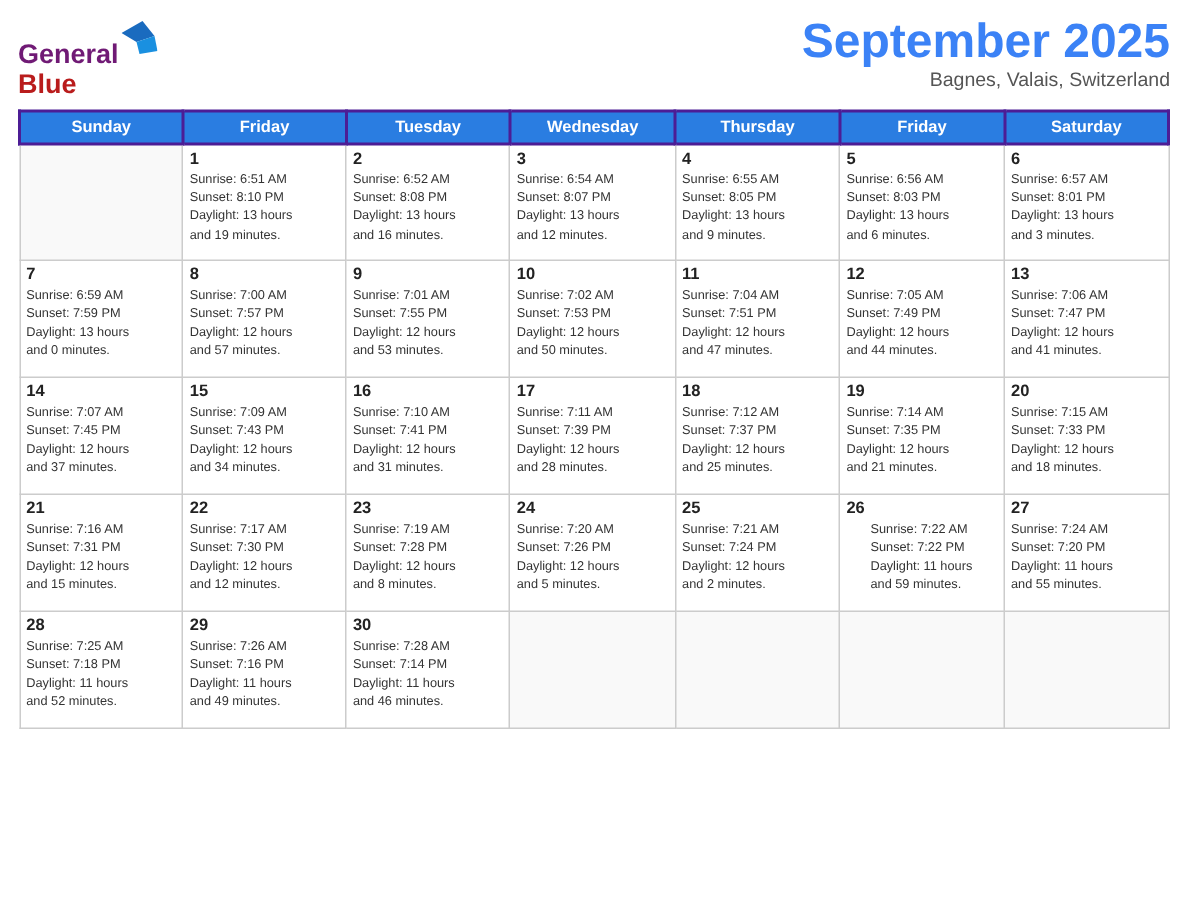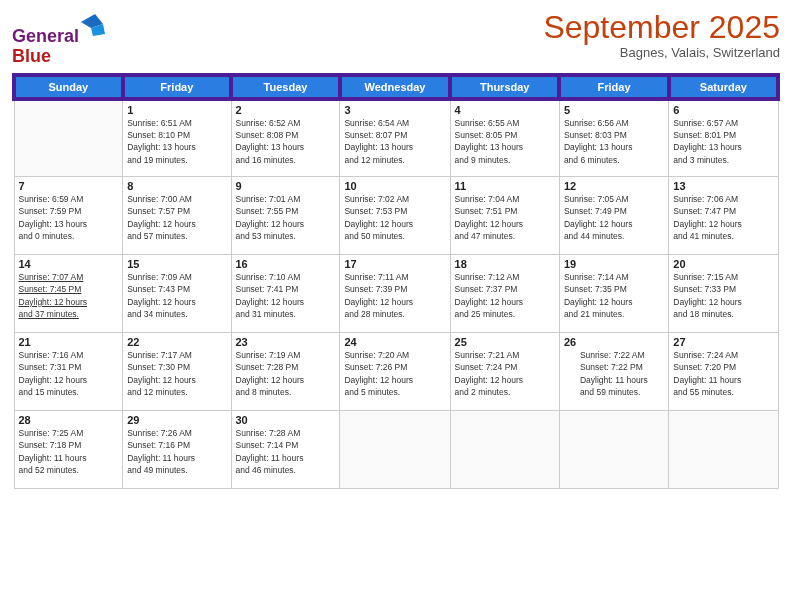--- a/index.html
+++ b/index.html
@@ -44,8 +44,8 @@
     }
     .month-title {
       font-size: 32px;
-      font-weight: normal;
-      color: #c2410c;
+      font-weight: bold;
+      color: #3b82f6;
       line-height: 1.1;
       text-align: right;
     }

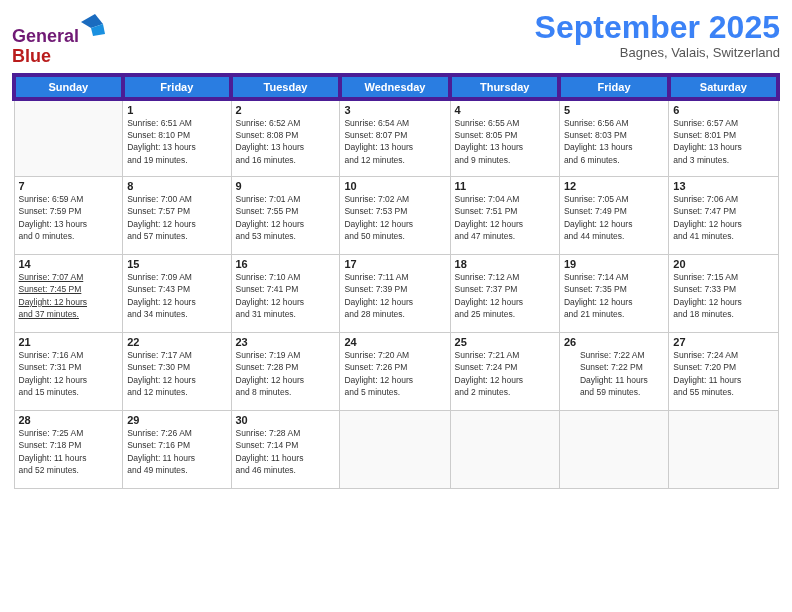--- a/index.html
+++ b/index.html
@@ -65,7 +65,7 @@
       padding: 4px 2px;
       font-size: 11px;
       font-weight: bold;
-      border: 4px solid #4c1d95;
+      border: 2px solid #4c1d95;
     }
     .calendar tbody td {
       border: 1px solid #ccc;

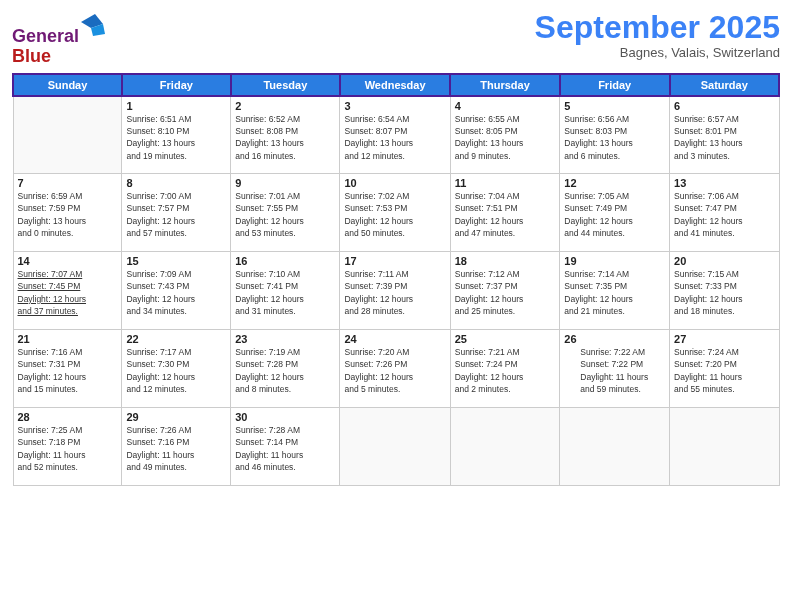--- a/index.html
+++ b/index.html
@@ -226,7 +226,7 @@
         <tr>
           <td>
             <span class="day-number">14</span>
-            <div class="day-info" style="white-space: pre-line; text-decoration: underline;">Sunrise: 7:07 AM
+            <div class="day-info" style="white-space: pre-line;">Sunrise: 7:07 AM
 Sunset: 7:45 PM
 Daylight: 12 hours
 and 37 minutes.</div>

